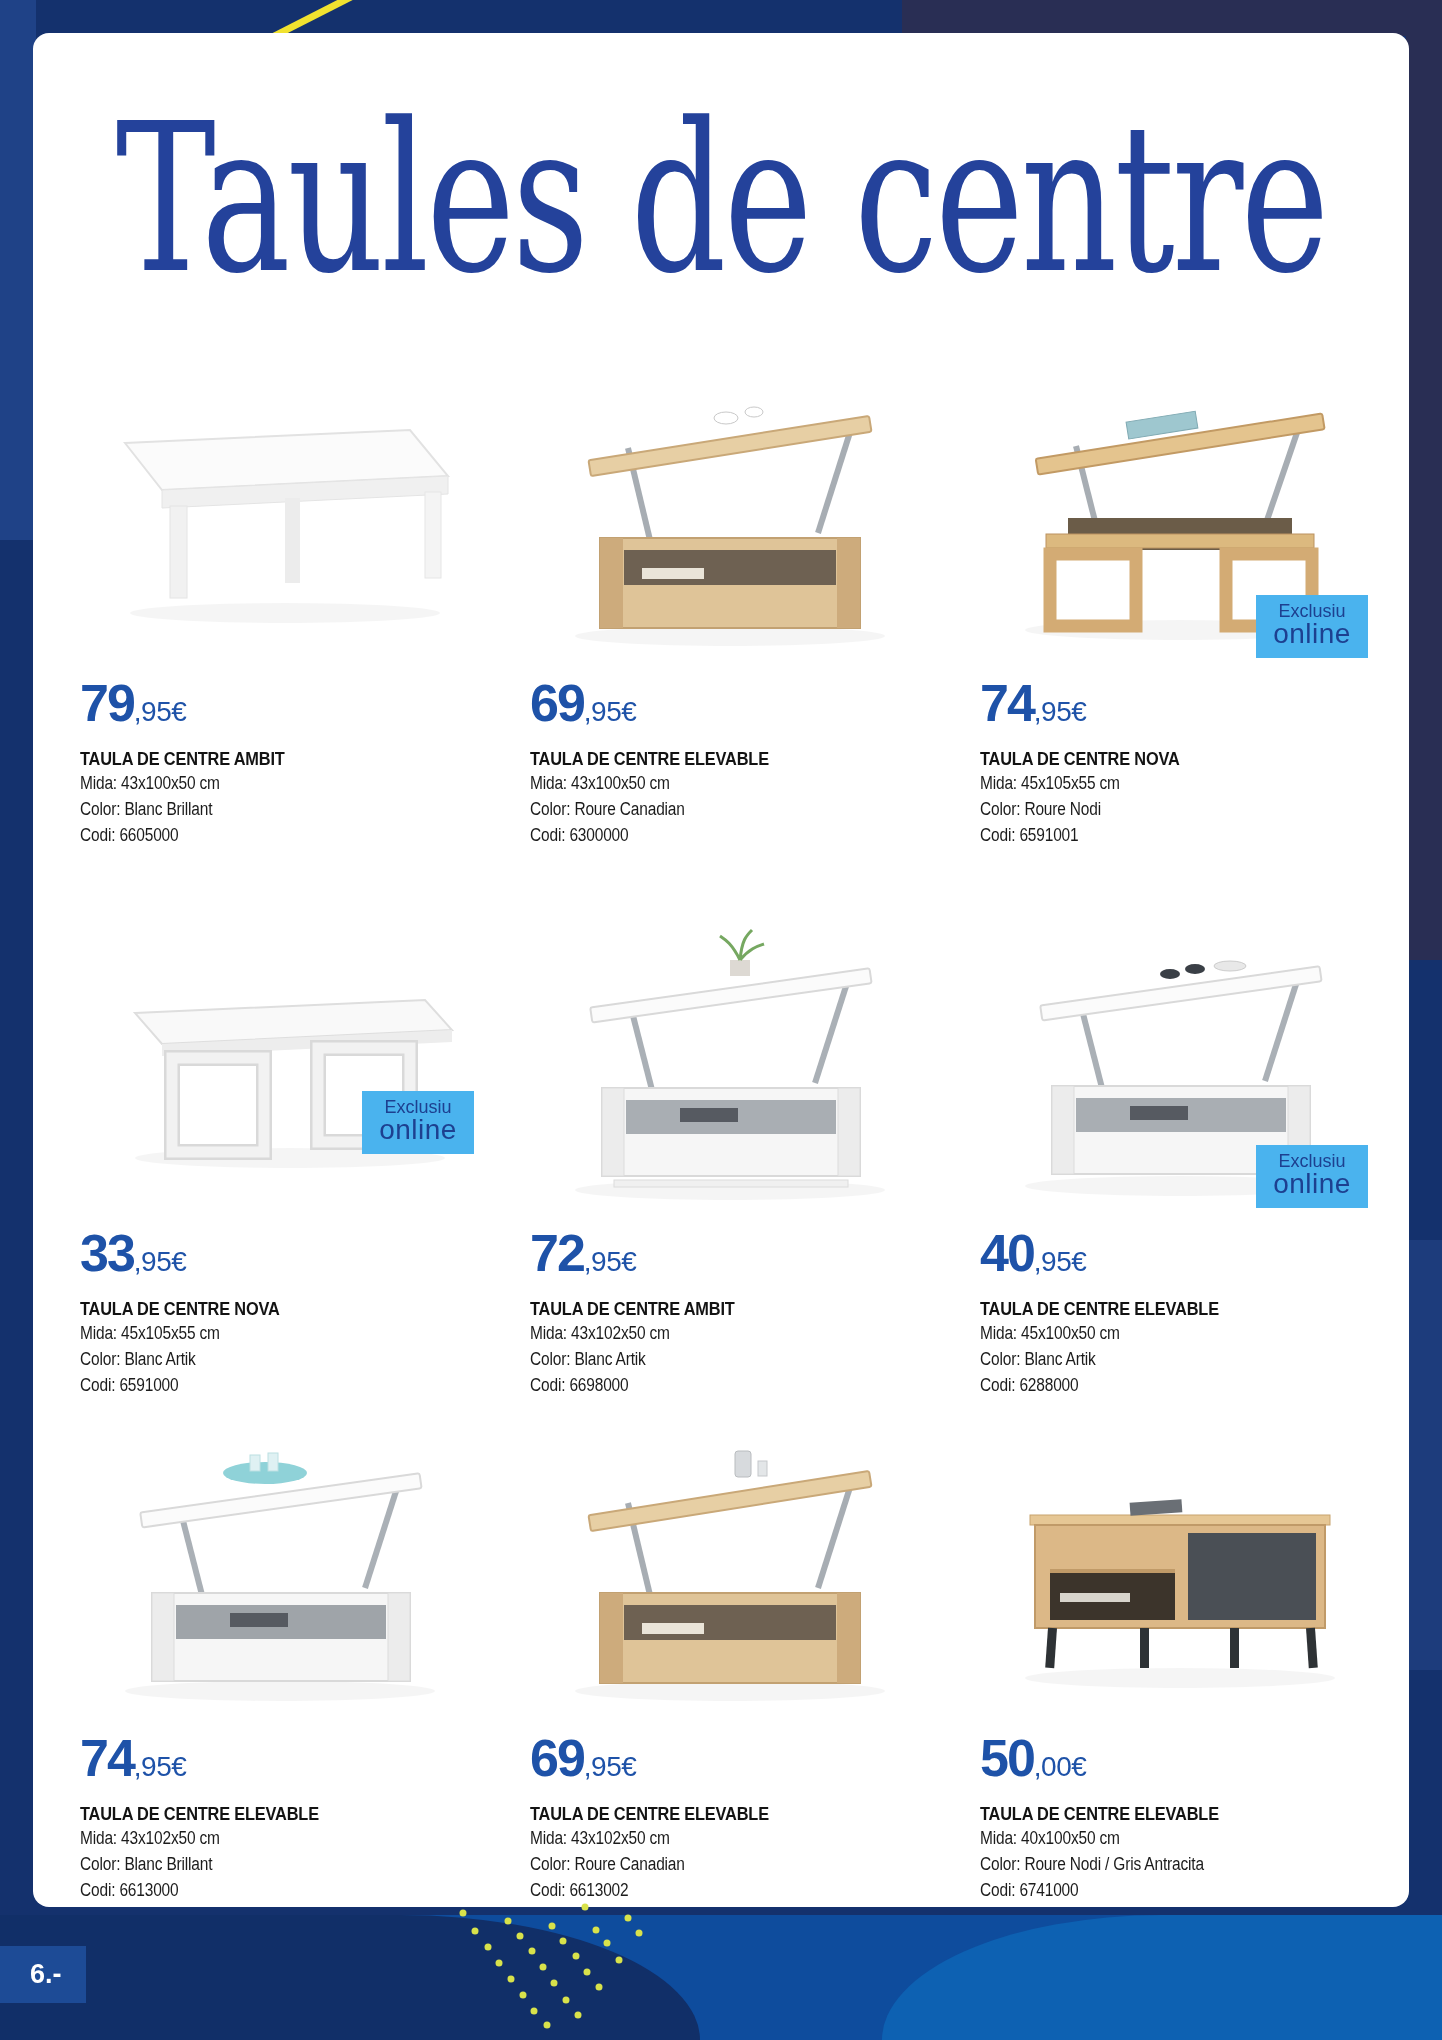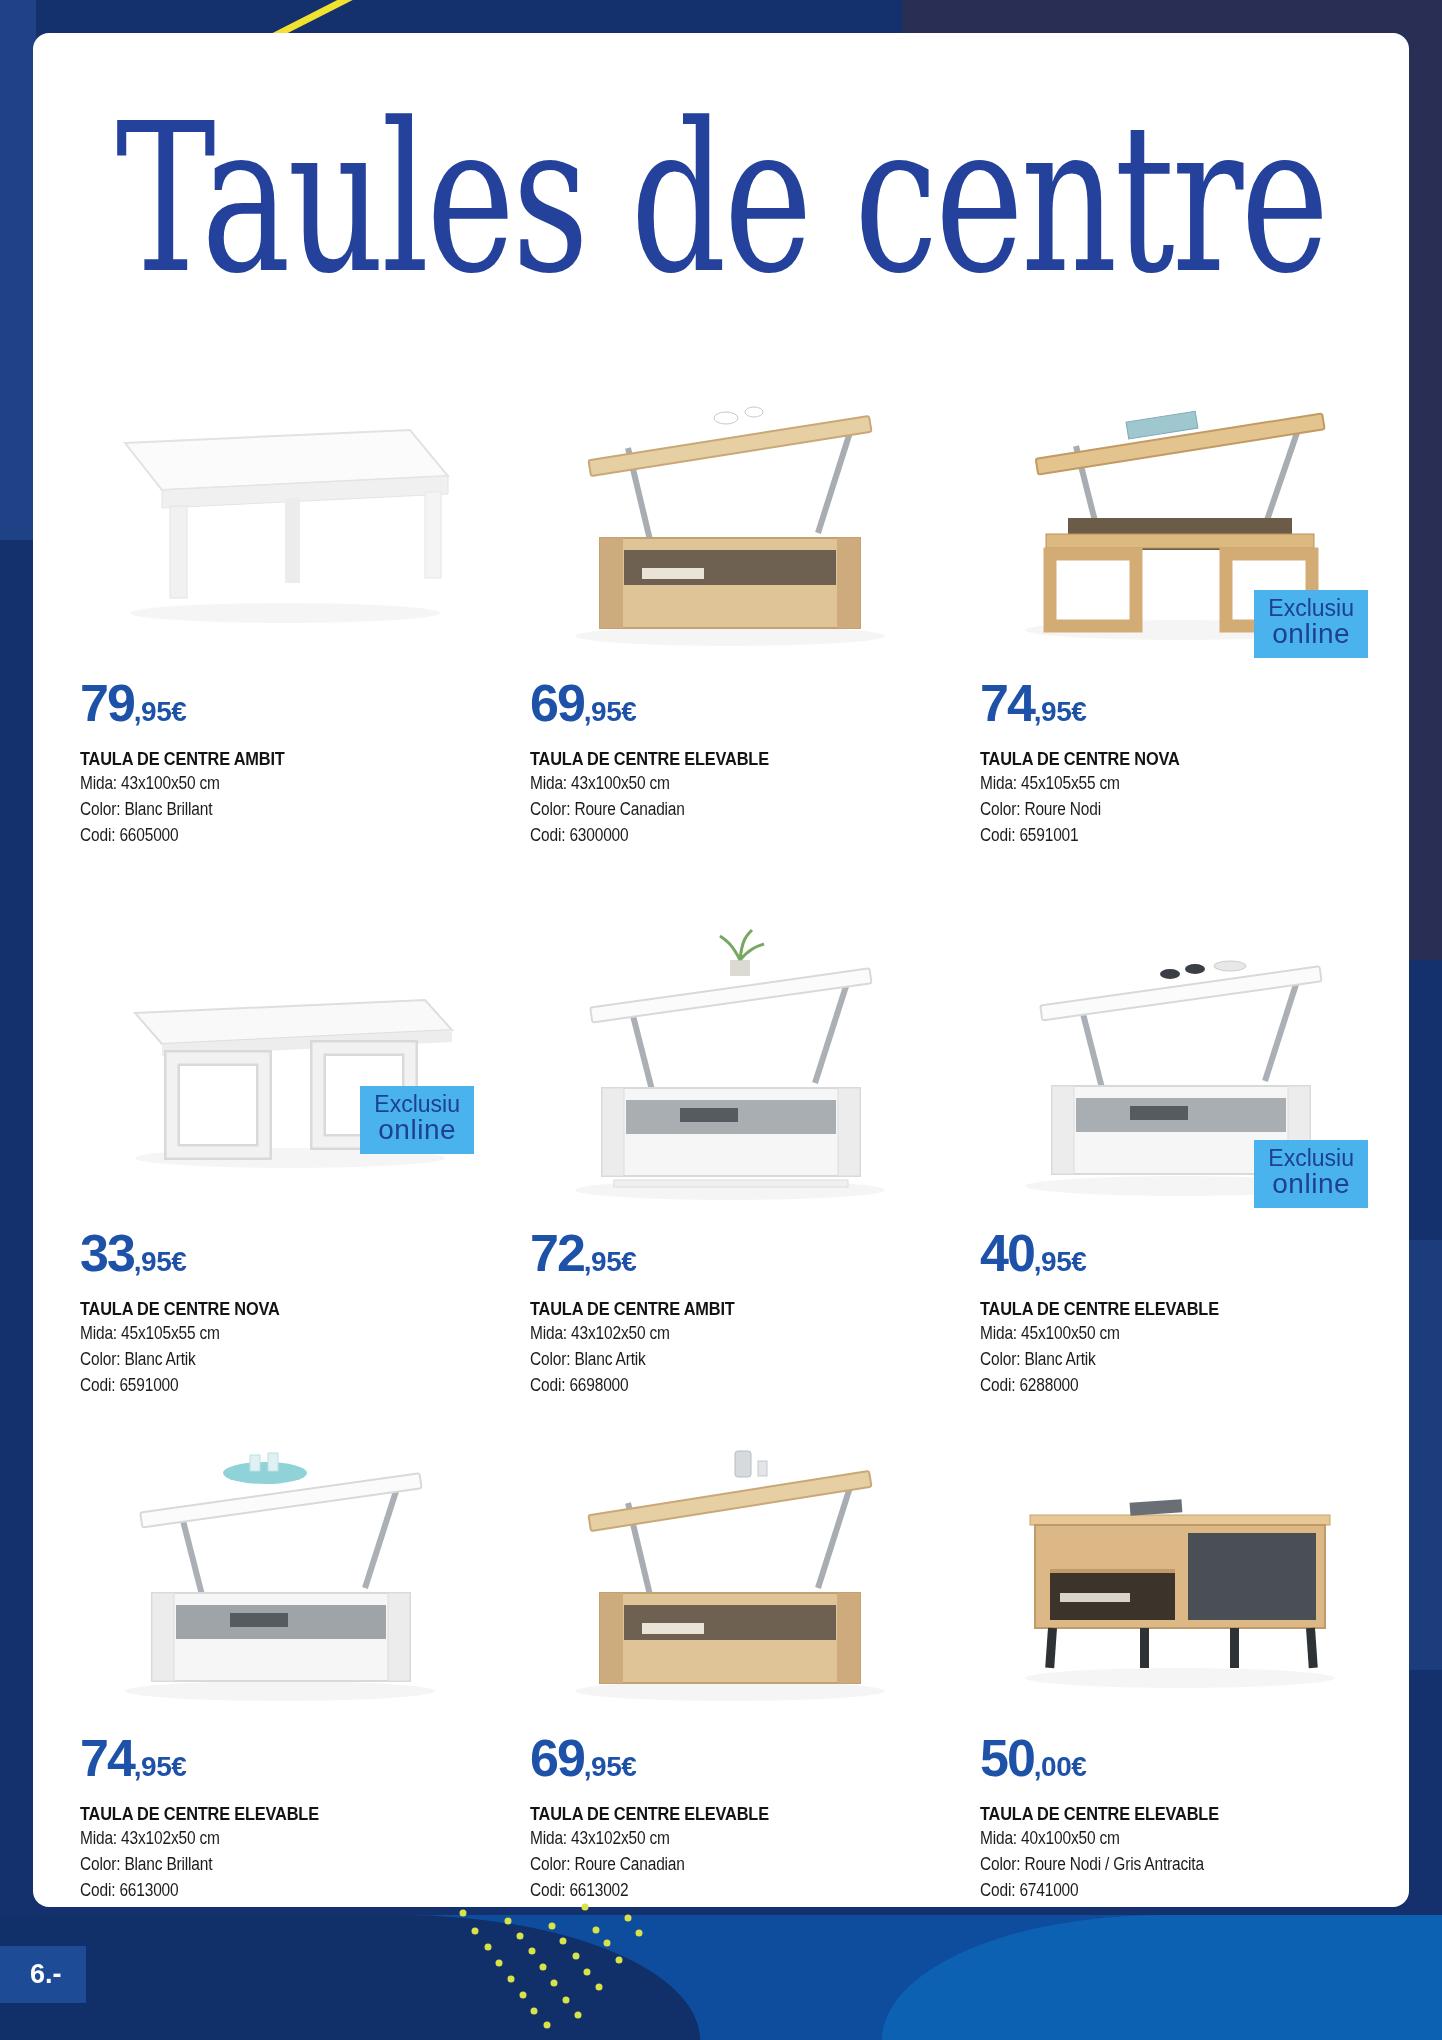--- a/index.html
+++ b/index.html
@@ -50,7 +50,7 @@
     padding:7px 14px 9px 14px;text-align:center;line-height:1.02;min-width:112px;box-sizing:border-box;
   }
   .row-2 .card:first-child .xbadge{bottom:64px;right:6px;}
-  .xb1{font-size:23px;}
+  .xb1{font-size:18px;}
   .xb2{font-size:28px;letter-spacing:.5px;}
   .price{margin-top:9px;color:#1e52a8;line-height:52px;white-space:nowrap;}
   .pi{font-size:52px;font-weight:bold;letter-spacing:-2px;text-align:right;}

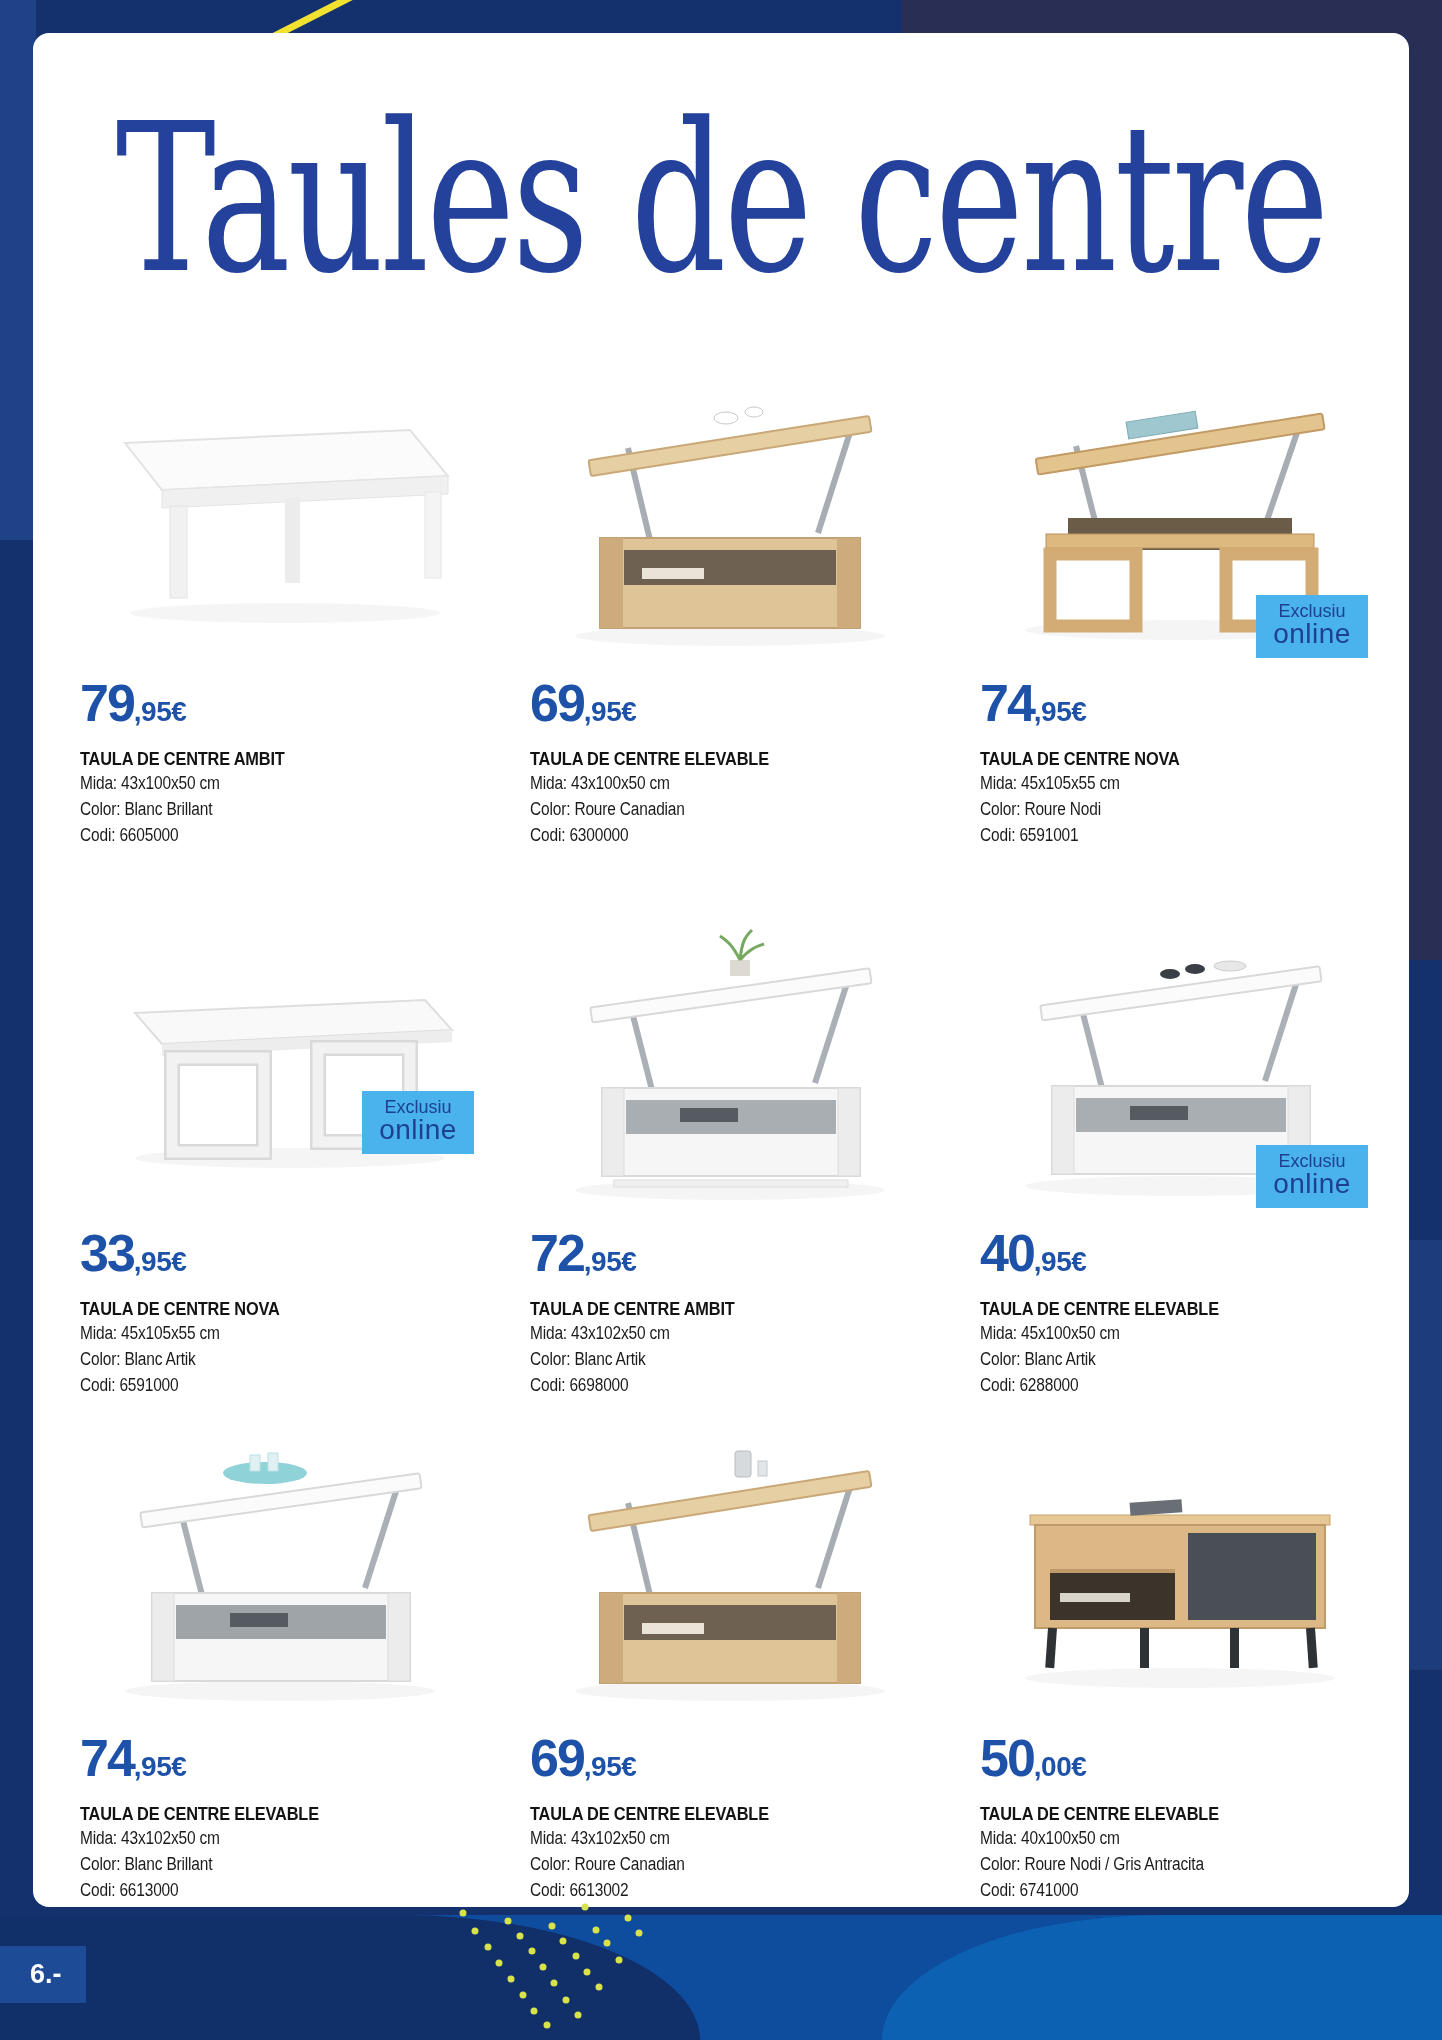--- a/index.html
+++ b/index.html
@@ -54,7 +54,7 @@
   .xb2{font-size:28px;letter-spacing:.5px;}
   .price{margin-top:9px;color:#1e52a8;line-height:52px;white-space:nowrap;}
   .pi{font-size:52px;font-weight:bold;letter-spacing:-2px;text-align:right;}
-  .pd{font-size:28px;font-weight:bold;letter-spacing:-.5px;}
+  .pd{font-size:28px;font-weight:normal;letter-spacing:-.5px;}
   .pname{
     margin-top:6px;font-size:19px;font-weight:bold;color:#131313;letter-spacing:-.2px;
     transform:scaleX(.86);transform-origin:left center;white-space:nowrap;

